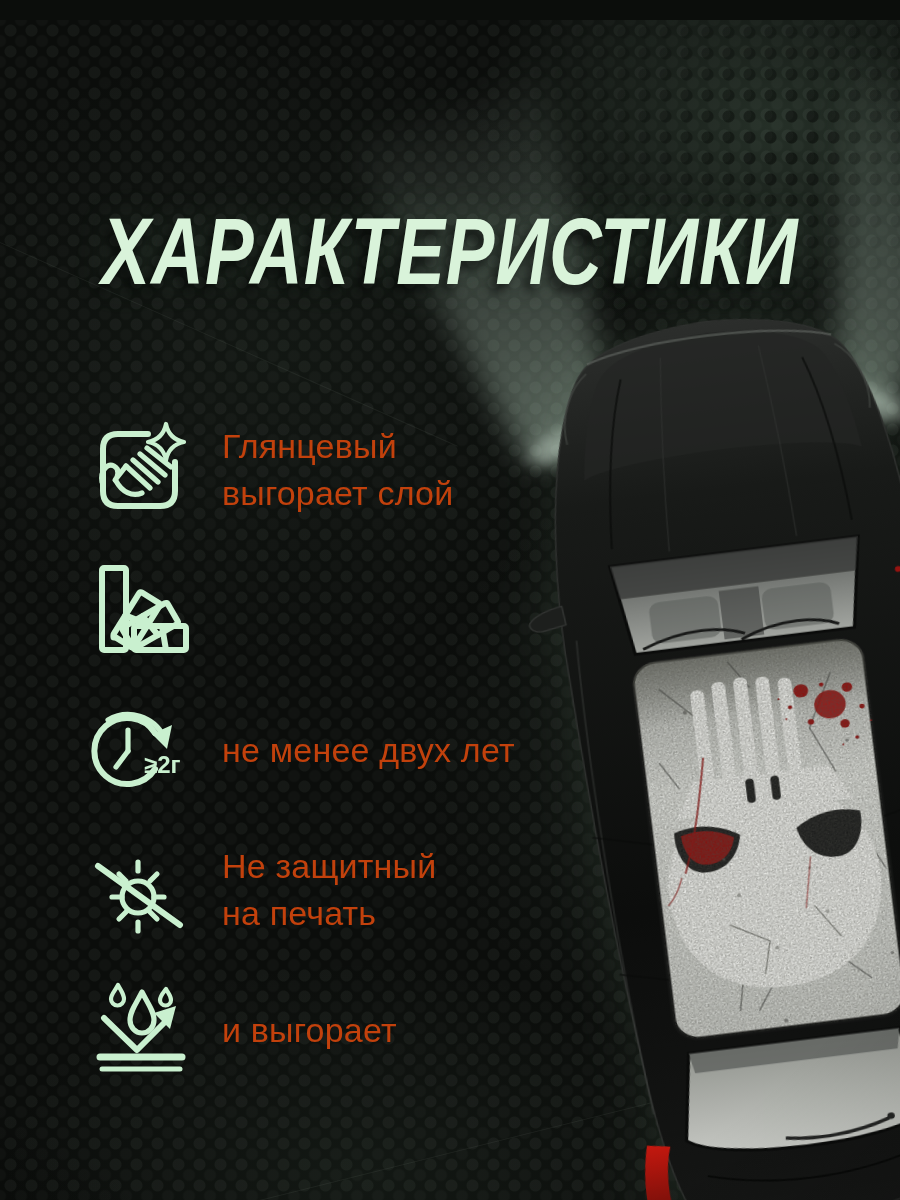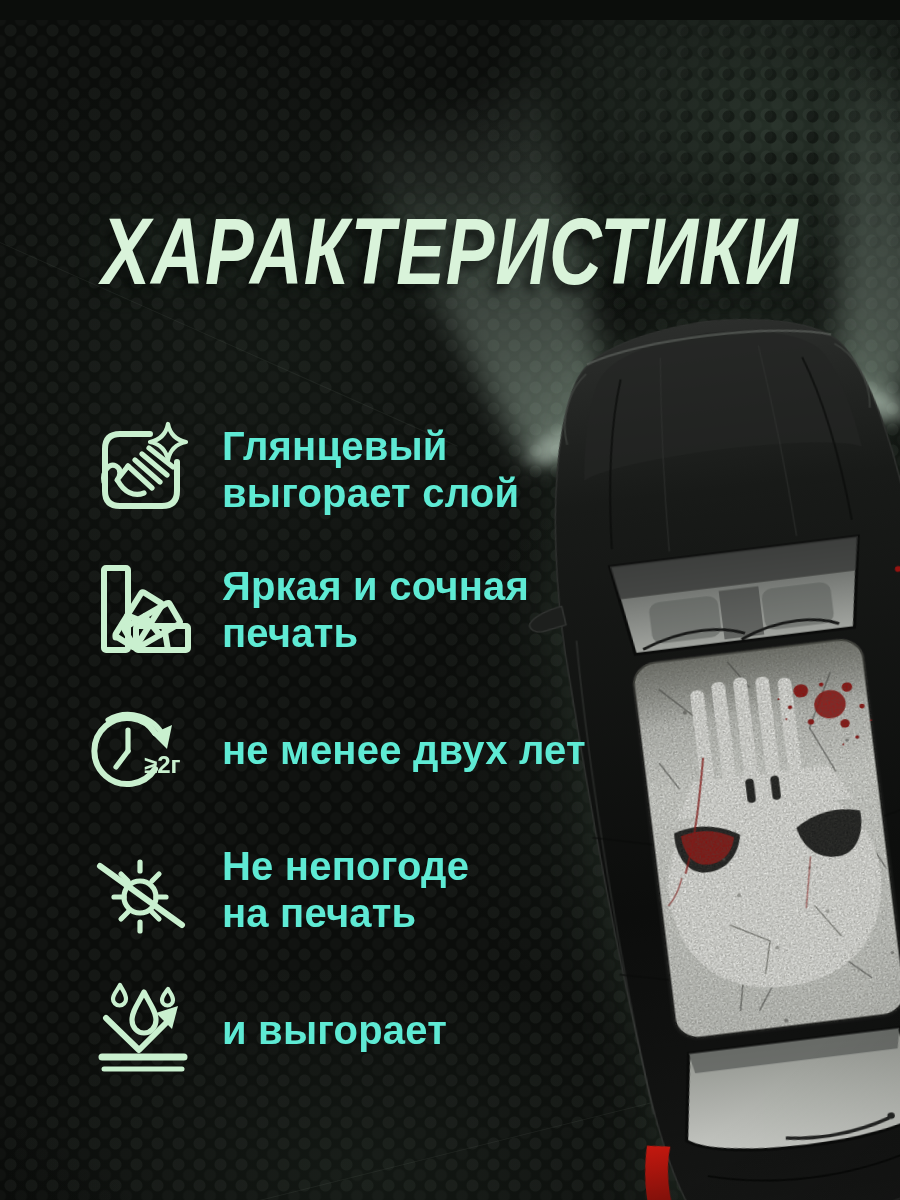--- a/index.html
+++ b/index.html
@@ -46,7 +46,7 @@
   .ic .s5{stroke:#c9f0cf;stroke-width:5.2;fill:none;stroke-linecap:round;stroke-linejoin:round;}
   .ic .f{fill:#c9f0cf;stroke:none;}
   .ic text{fill:#c9f0cf;font-family:"Liberation Sans",sans-serif;font-weight:700;}
-  .ftext{color:#5eead4;font-size:40px;line-height:47px;font-weight:700;letter-spacing:0.2px;}
+  .ftext{color:#c2410c;font-size:34px;line-height:47px;font-weight:400;letter-spacing:0.2px;}
 
   
   .beams{position:absolute;inset:0;pointer-events:none;}

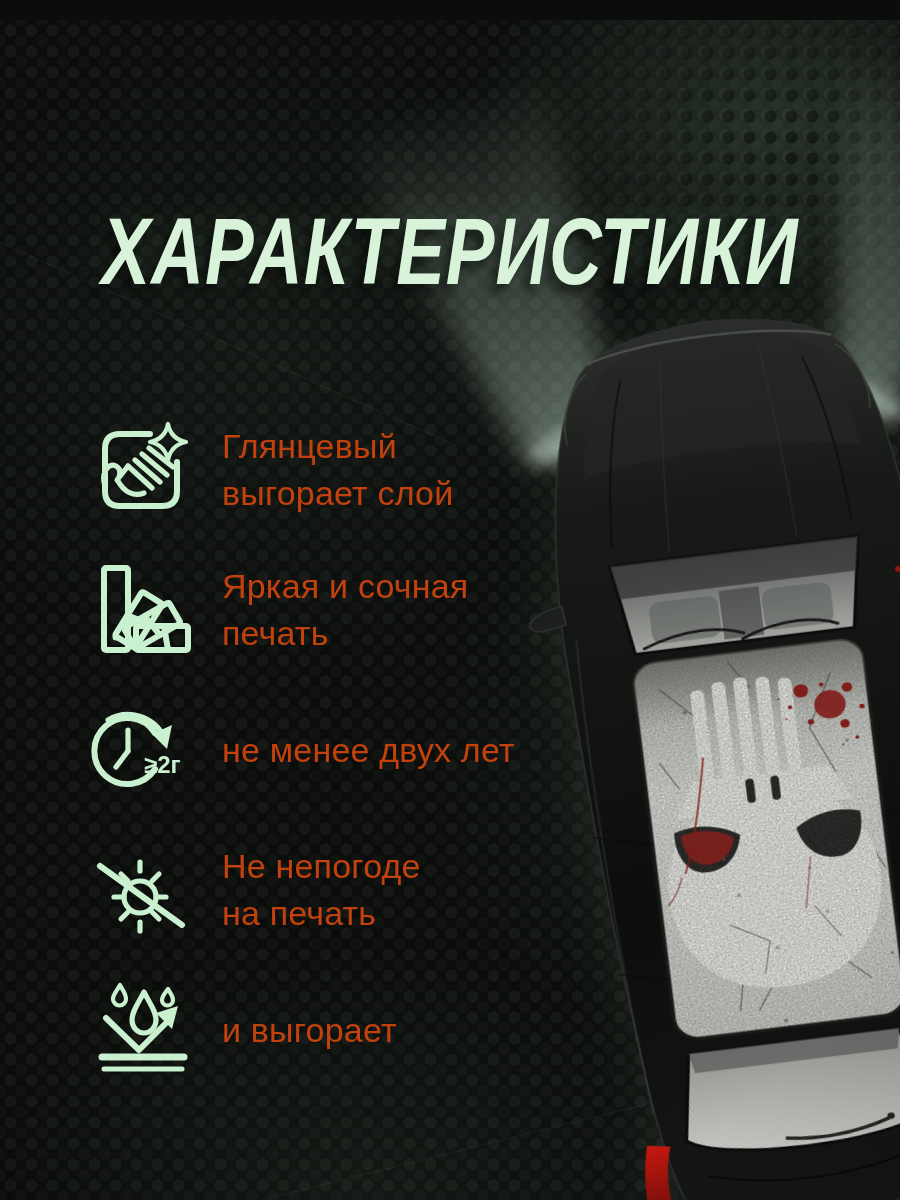--- a/index.html
+++ b/index.html
@@ -297,10 +297,6 @@
           <circle class="f" cx="24" cy="77" r="3.5"></circle>
         </svg>
       </div>
-      <div class="ftext">
-        <div>Яркая и сочная</div>
-        <div>печать</div>
-      </div>
     </div>
 
     <div class="feature">

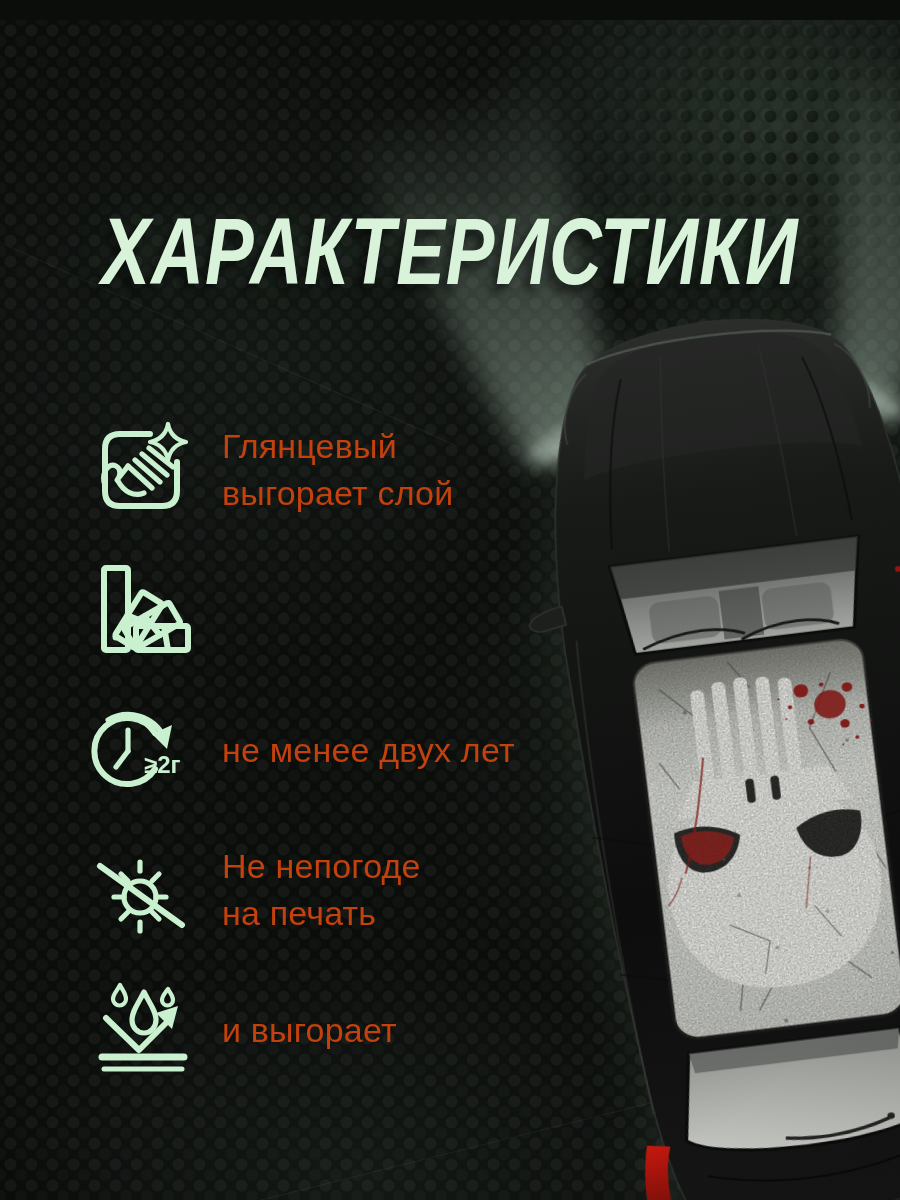--- a/index.html
+++ b/index.html
@@ -40,7 +40,7 @@
   
   .features{position:absolute;left:88px;top:400px;display:flex;flex-direction:column;gap:40px;}
   .feature{display:flex;align-items:center;gap:30px;height:100px;}
-  .icon-box{width:104px;height:100px;flex:none;display:flex;align-items:center;justify-content:flex-end;}
+  .icon-box{width:104px;height:100px;flex:none;display:flex;align-items:center;justify-content:center;}
   .ic .s{stroke:#c9f0cf;stroke-width:6;fill:none;stroke-linecap:round;stroke-linejoin:round;}
   .ic .s4{stroke:#c9f0cf;stroke-width:4.2;fill:none;stroke-linecap:round;stroke-linejoin:round;}
   .ic .s5{stroke:#c9f0cf;stroke-width:5.2;fill:none;stroke-linecap:round;stroke-linejoin:round;}

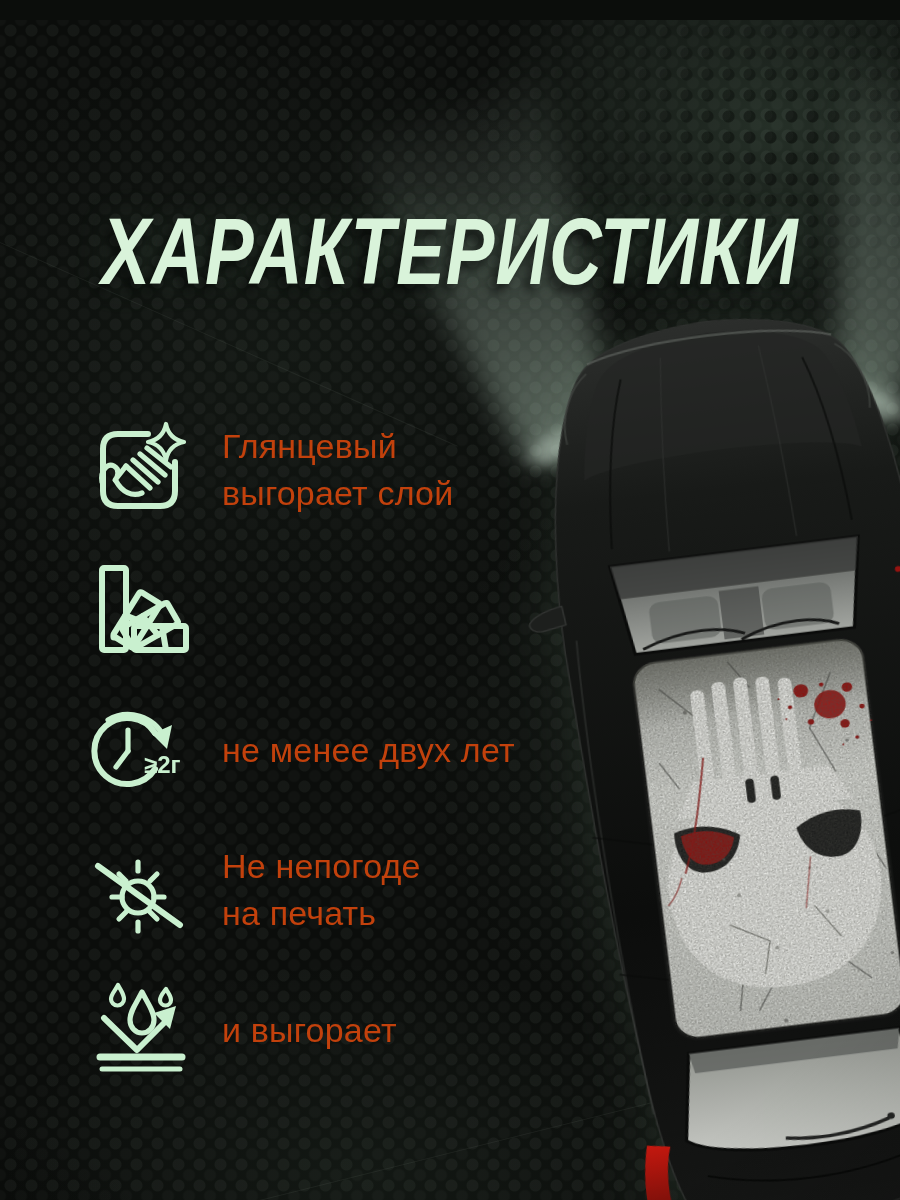--- a/index.html
+++ b/index.html
@@ -331,7 +331,7 @@
         </svg>
       </div>
       <div class="ftext">
-        <div>Не непогоде</div>
+        <div>Не защитный</div>
         <div>на печать</div>
       </div>
     </div>

